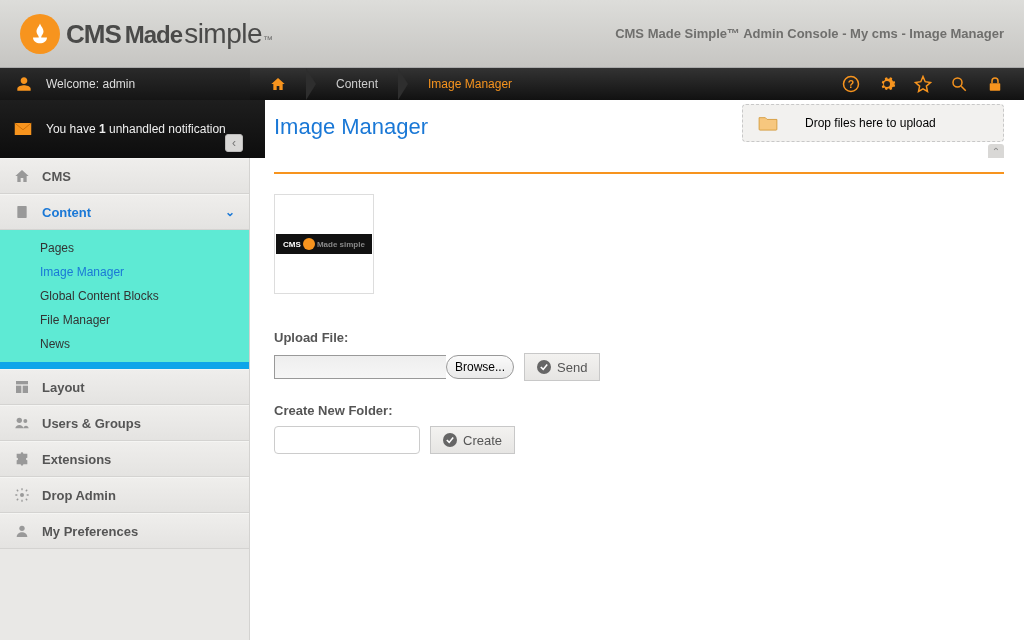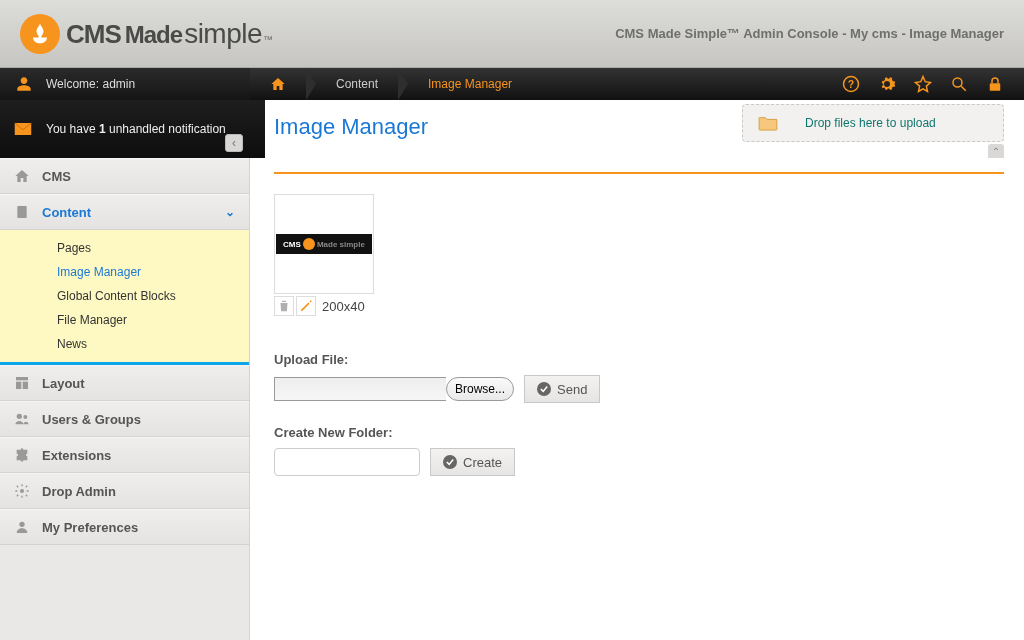--- a/index.html
+++ b/index.html
@@ -49,7 +49,7 @@
 
 
 .main { flex: 1; position: relative; padding: 14px 20px 20px 24px; }
-.dropzone { position: absolute; right: 20px; top: 4px; width: 262px; height: 38px; border: 1px dashed #c8c8c8; border-radius: 4px; background: #f2f1ef; display: flex; align-items: center; gap: 26px; padding-left: 14px; font-size: 12px; color: #0f766e; }
+.dropzone { position: absolute; right: 20px; top: 4px; width: 262px; height: 38px; border: 1px dashed #c8c8c8; border-radius: 4px; background: #f2f1ef; display: flex; align-items: center; gap: 26px; padding-left: 14px; font-size: 12px; color: #000000; }
 .dropzone svg { width: 22px; height: 16px; }
 .drop-chevron { position: absolute; right: 20px; top: 44px; width: 16px; height: 14px; background: #d9d8d6; border-radius: 3px 3px 0 0; display: flex; align-items: center; justify-content: center; font-size: 10px; color: #888; }
 .page-title { color: #1a78d6; font-size: 22px; font-weight: normal; }

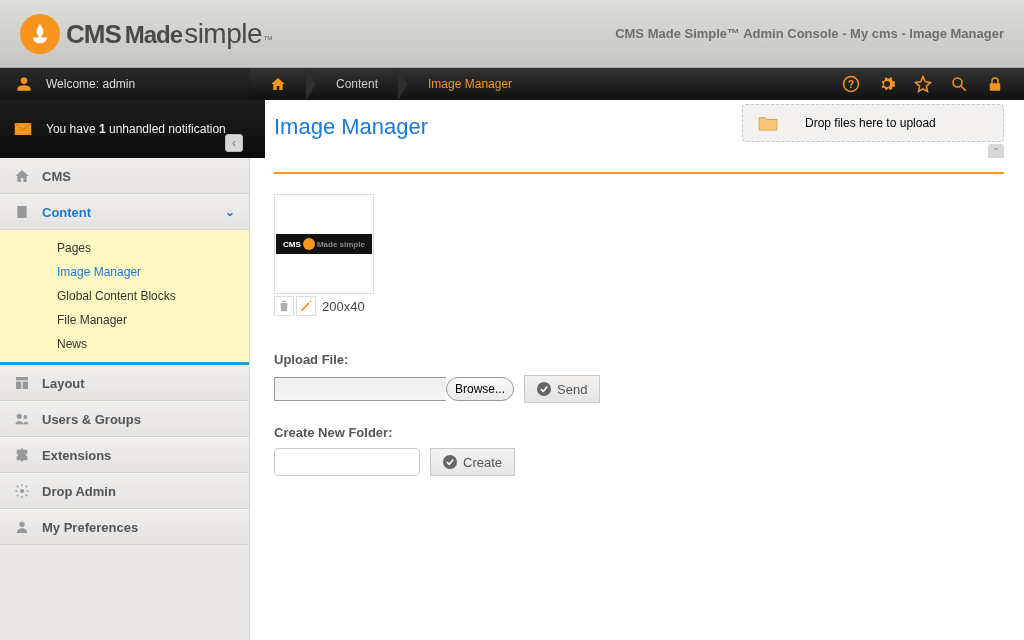--- a/index.html
+++ b/index.html
@@ -43,7 +43,7 @@
 .side-item.active { color: #1a78d6; }
 .side-item svg { width: 16px; height: 16px; fill: #999; }
 .side-item .chev { margin-left: auto; font-size: 12px; color: #1a78d6; }
-.sub { background: #fef9c3; padding: 6px 17px; border-bottom: 3px solid #0ea5e9; }
+.sub { background: #5eead4; padding: 6px 0; border-bottom: 7px solid #0ea5e9; }
 .sub-item { padding: 5px 0 5px 40px; font-size: 12px; color: #333; cursor: pointer; }
 .sub-item.active { color: #1a78d6; }
 

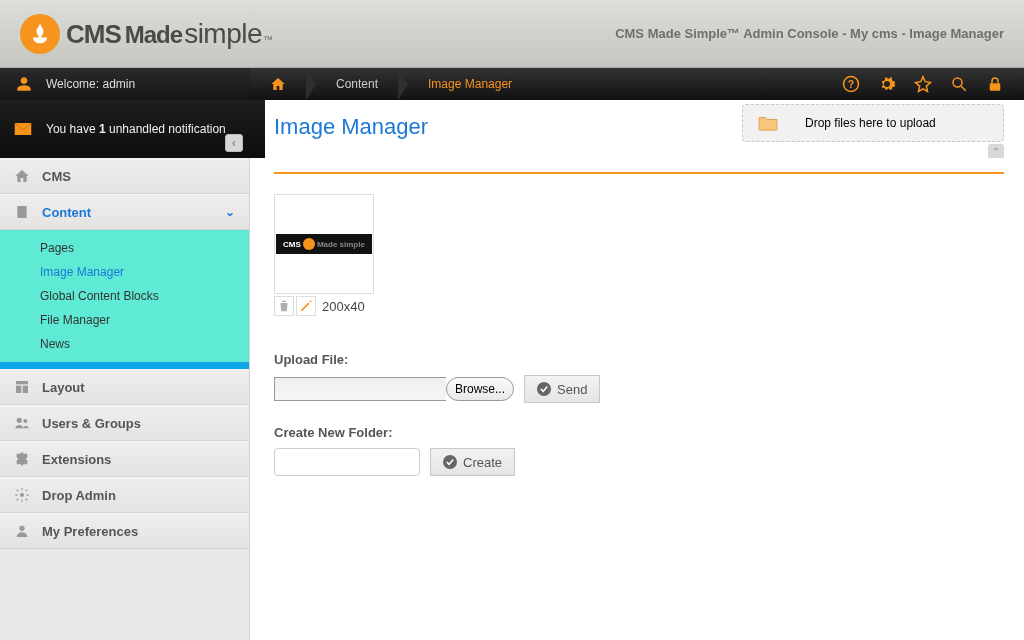--- a/index.html
+++ b/index.html
@@ -235,19 +235,6 @@
             <span class="mini-icon"></span>
             <span class="mini-text2">Made simple</span>
         </div>
-      </div>
-      <div class="thumb-actions">
-        <div class="ico">
-          <svg viewBox="0 0 24 24">
-              <path fill="#b0b0b0" d="M6 7h12l-1 14H7L6 7zm3-4h6l1 2H8l1-2z"></path>
-            </svg>
-        </div>
-        <div class="ico">
-          <svg viewBox="0 0 24 24">
-              <path fill="#f7941e" d="M3 21l3-1 12-12-2-2L4 18l-1 3zM18 4l2 2 2-2-2-2-2 2z"></path>
-            </svg>
-        </div>
-        <span class="thumb-label">200x40</span>
       </div>
     </div>
 

